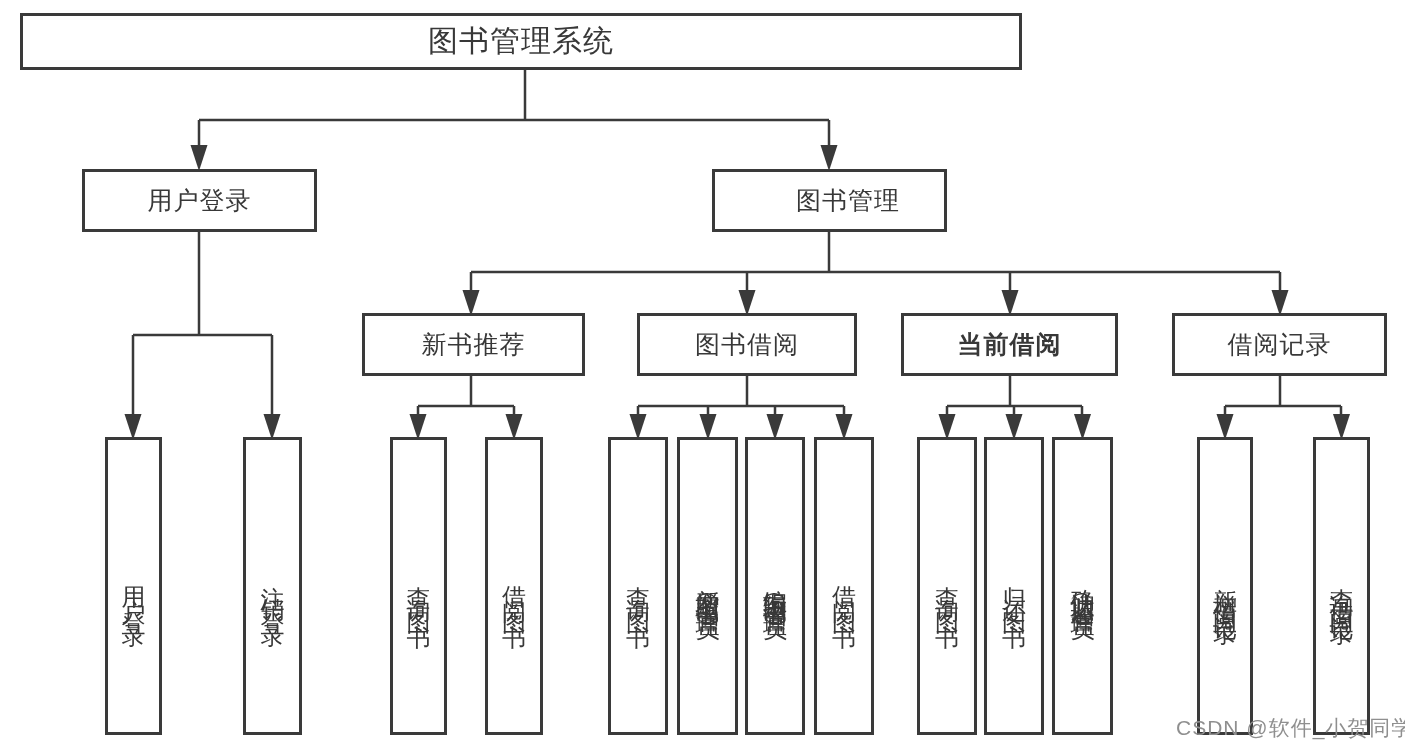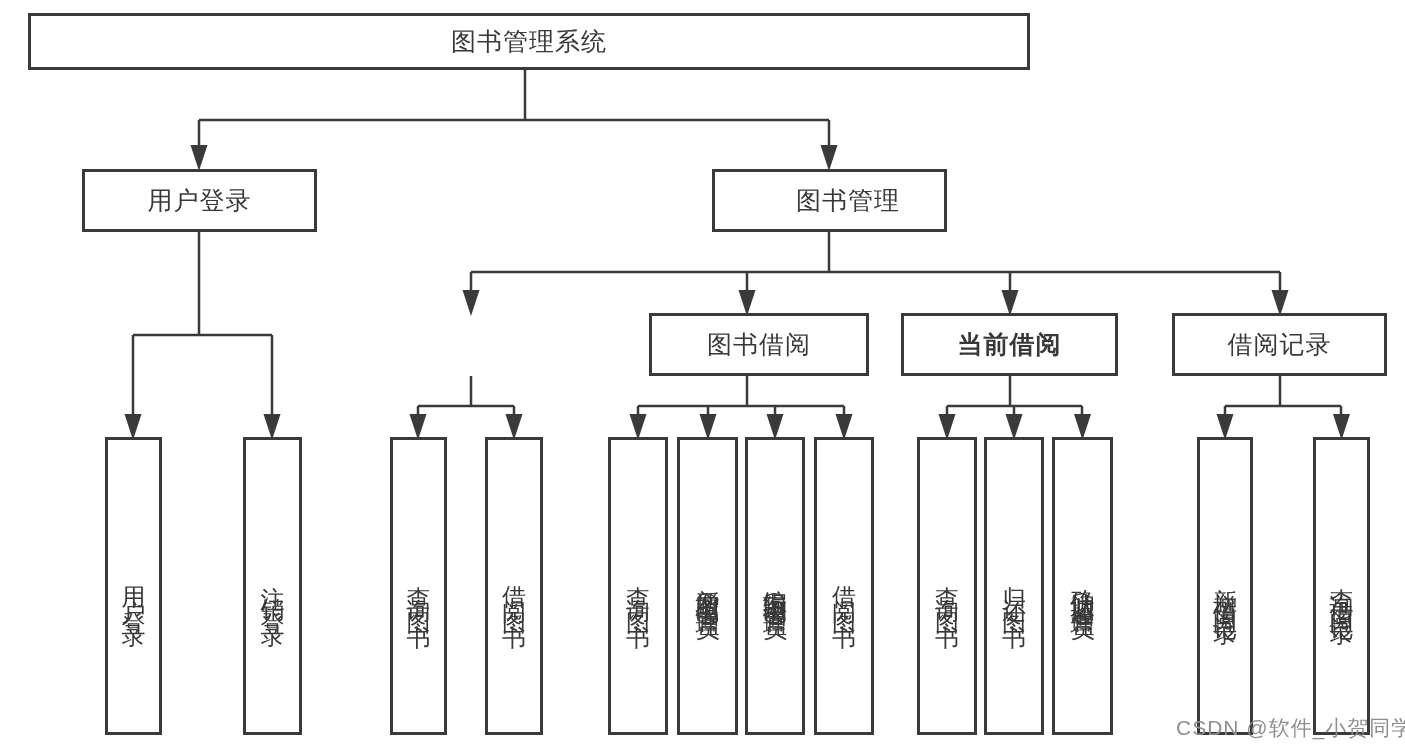--- a/index.html
+++ b/index.html
@@ -40,7 +40,7 @@
     z-index:2;
   }
   .h{font-size:25px; letter-spacing:1px;}
-  .root{font-size:25px;margin-left:8px;}
+  .root{font-size:30px;}
   .v{font-size:24px; line-height:1;}
   .v span{
     writing-mode:vertical-rl;

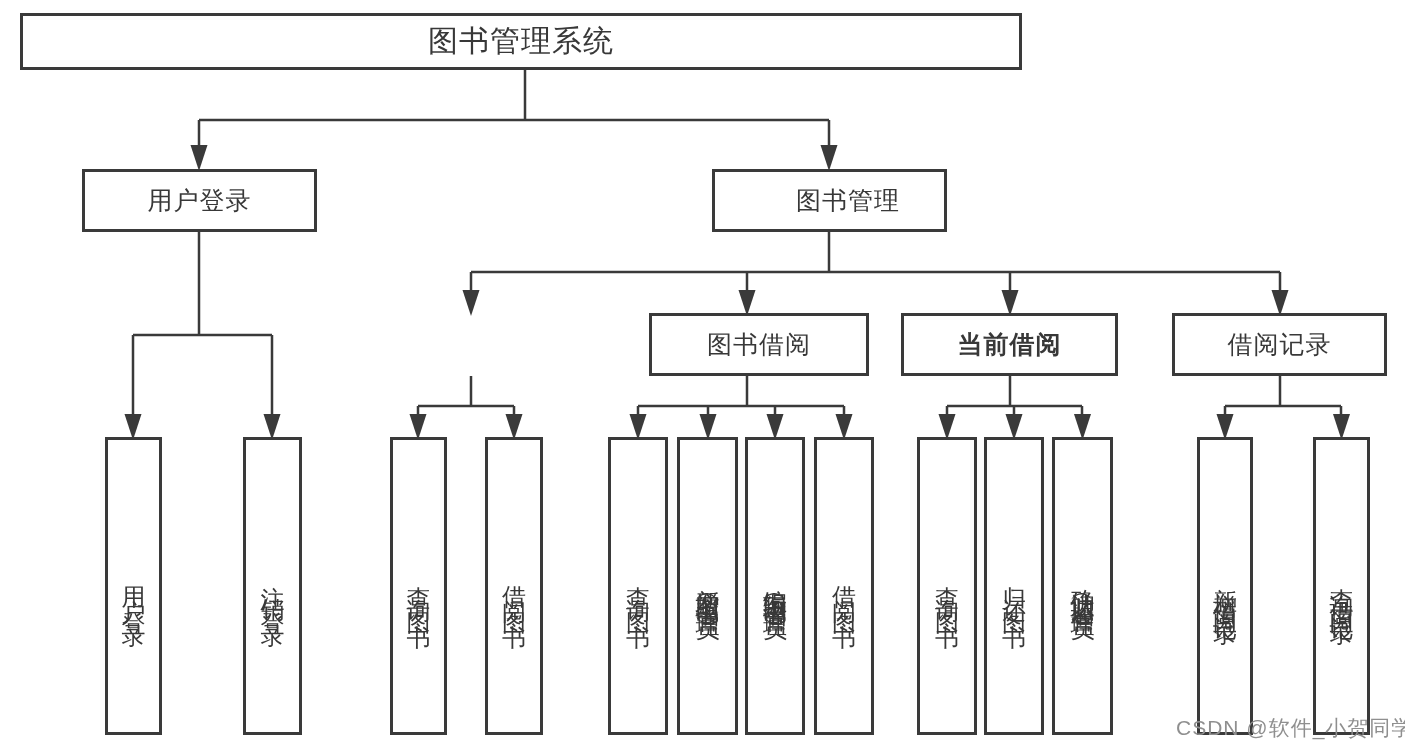--- a/index.html
+++ b/index.html
@@ -107,6 +107,9 @@
     <span>图书管理</span>
   </div>
 
+  <div class="node h" style="left:362px;top:313px;width:223px;height:63px;">
+    <span>新书推荐</span>
+  </div>
   <div class="node h" style="left:637px;top:313px;width:220px;height:63px;margin-left:12px;">
     <span>图书借阅</span>
   </div>

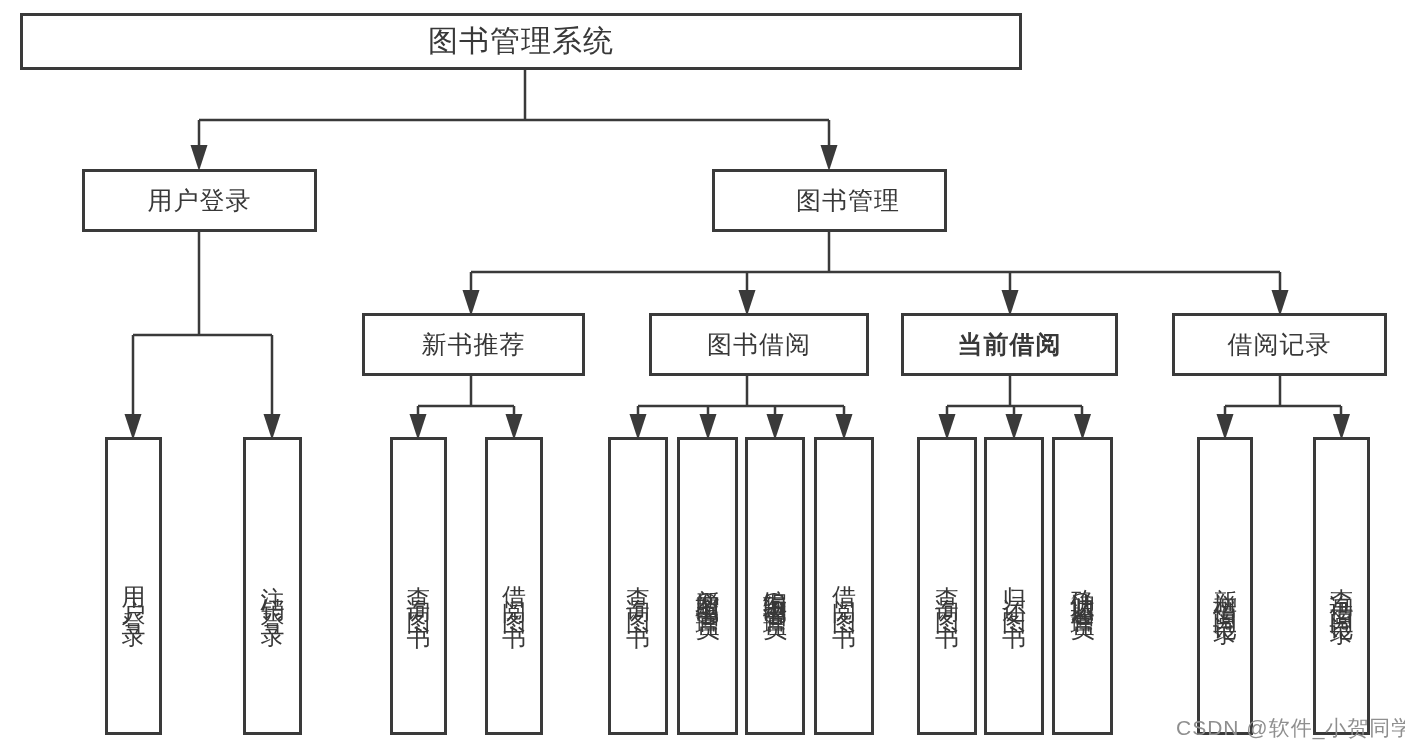--- a/index.html
+++ b/index.html
@@ -110,7 +110,7 @@
   <div class="node h" style="left:362px;top:313px;width:223px;height:63px;">
     <span>新书推荐</span>
   </div>
-  <div class="node h" style="left:637px;top:313px;width:220px;height:63px;margin-left:12px;">
+  <div class="node h" style="left:637px;top:313px;width:220px;height:63px;">
     <span>图书借阅</span>
   </div>
   <div class="node h" style="left:901px;top:313px;width:217px;height:63px;font-weight:bold;">

